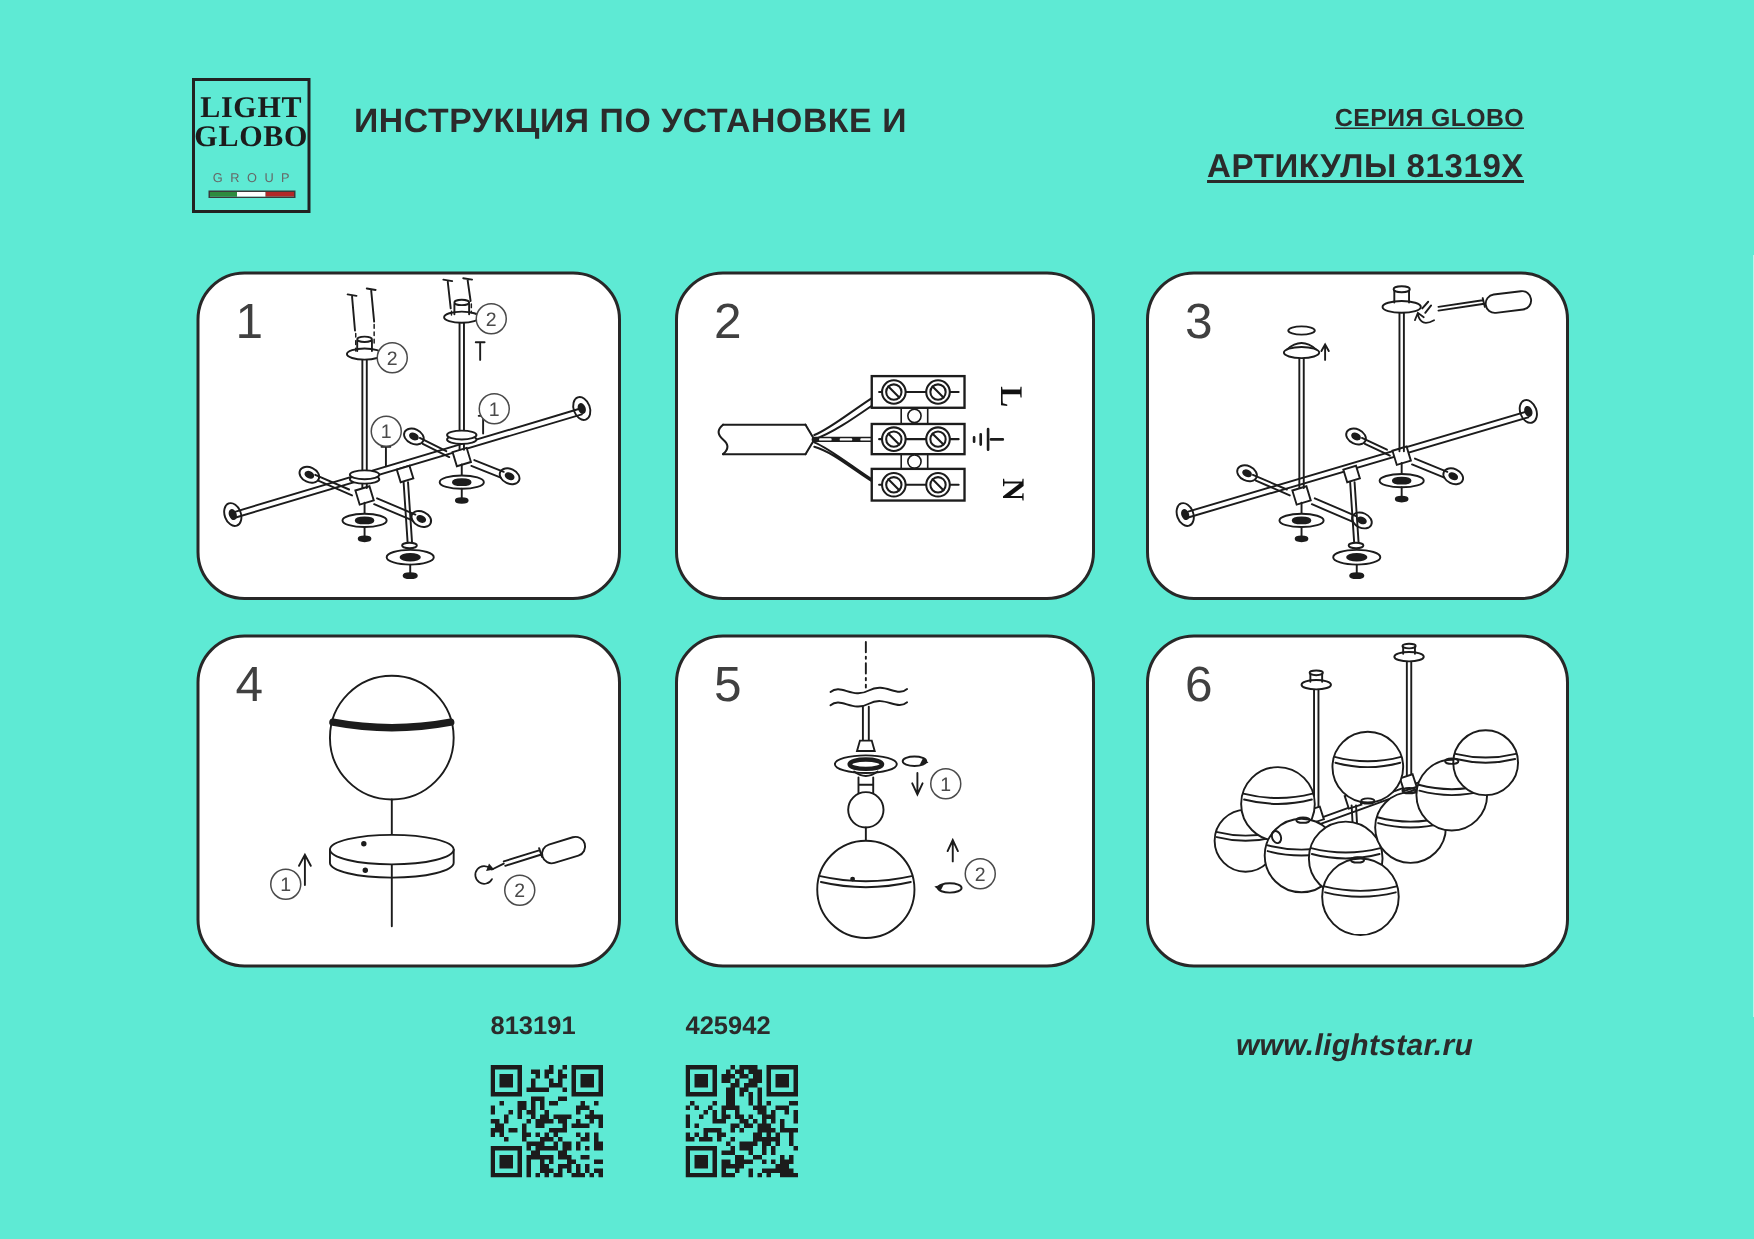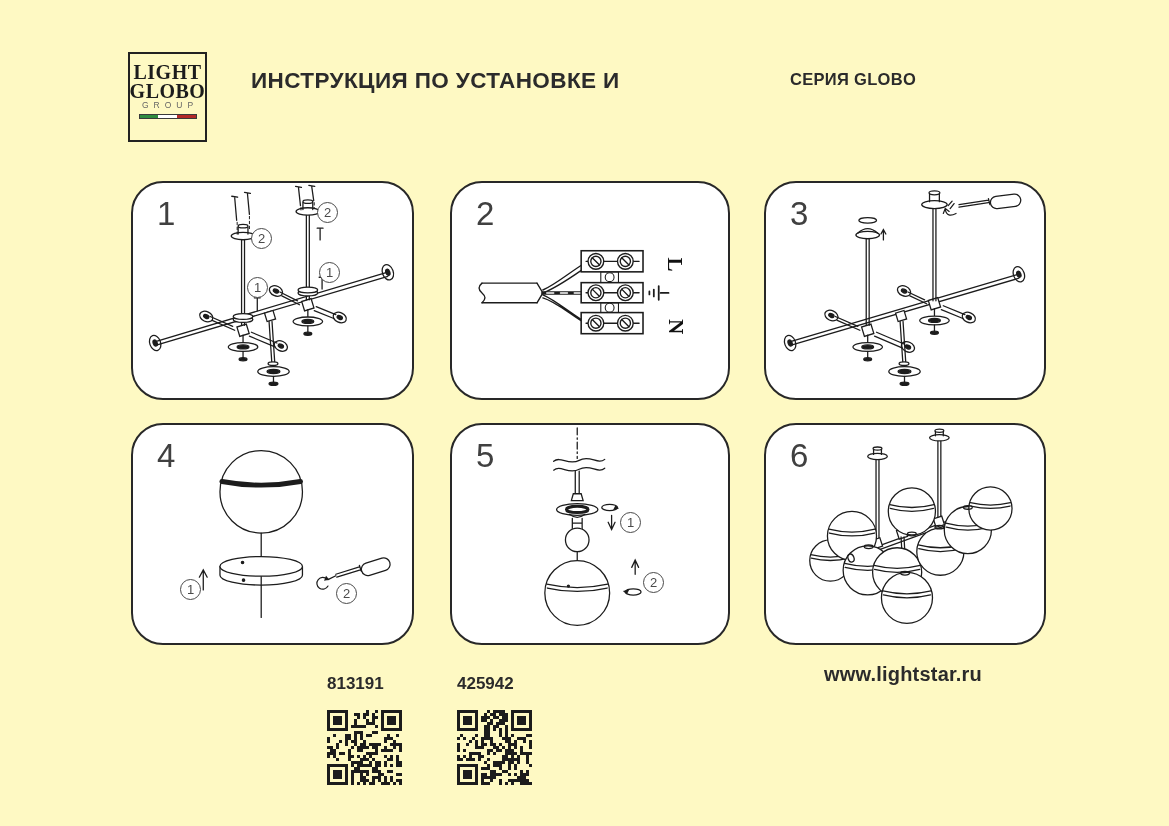--- a/index.html
+++ b/index.html
@@ -3,7 +3,7 @@
 <meta charset="utf-8">
 <style>
   html,body{margin:0;padding:0;background:#fff;}
-  #page{position:relative;width:1169px;height:826px;background:#fef9c3;overflow:hidden;
+  #page{position:relative;width:1169px;height:826px;background:#5eead4;overflow:hidden;
         font-family:"Liberation Sans",sans-serif;color:#2c2c2c;}
   
   #logo-box{position:absolute;left:128px;top:52px;width:79px;height:90px;border:2px solid #222;

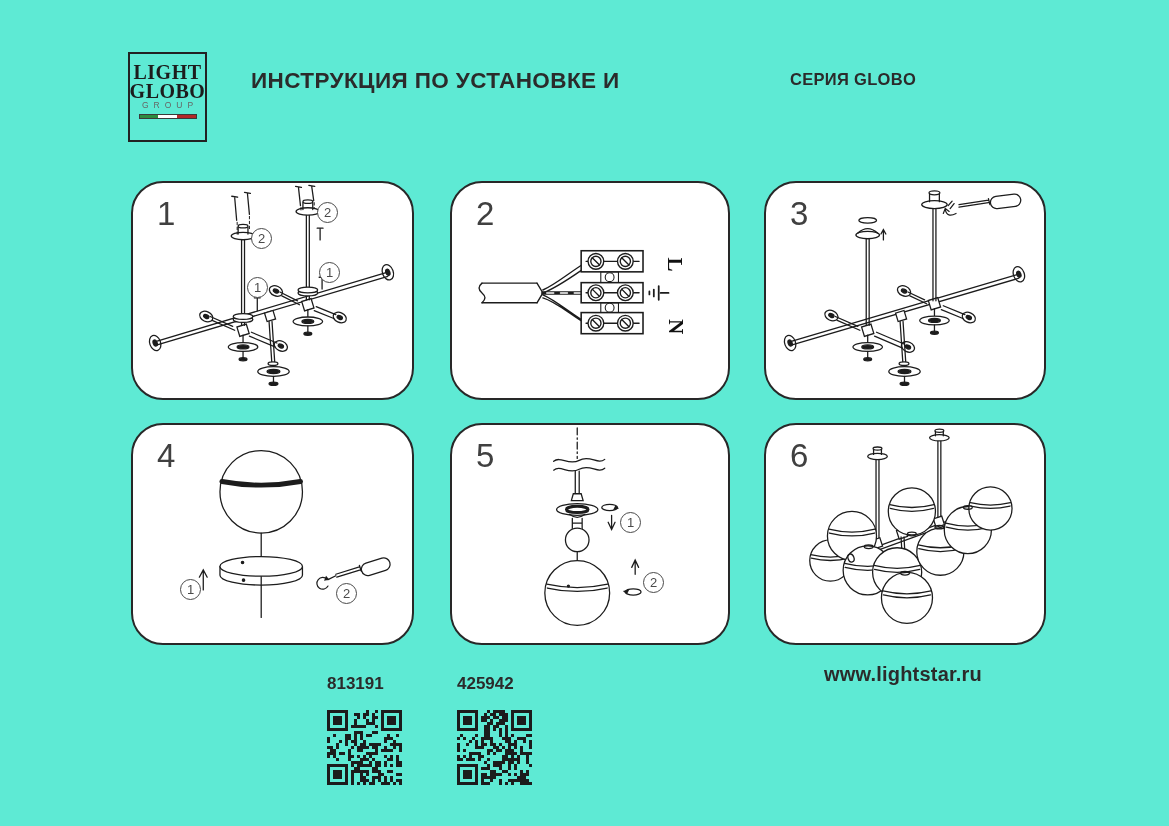--- a/index.html
+++ b/index.html
@@ -13,7 +13,7 @@
   .logo-group{font-size:8.5px;letter-spacing:5px;color:#666;margin-top:0;margin-left:5px;}
   #logo-flag{width:58px;height:5px;border:1px solid #3a3a3a;box-sizing:border-box;display:flex;margin-top:4px;}
   #logo-flag .seg{flex:1;height:100%;}
-  #title{position:absolute;left:251px;top:66px;font-size:22.5px;font-weight:700;line-height:1.35;
+  #title{position:absolute;left:236px;top:66px;font-size:22.5px;font-weight:700;line-height:1.35;
          letter-spacing:0.4px;color:#2b2b2b;}
   #head-right{position:absolute;left:790px;top:70px;width:226px;text-align:left;color:#2b2b2b;}
   #series{font-size:16.5px;font-weight:700;letter-spacing:0.3px;}

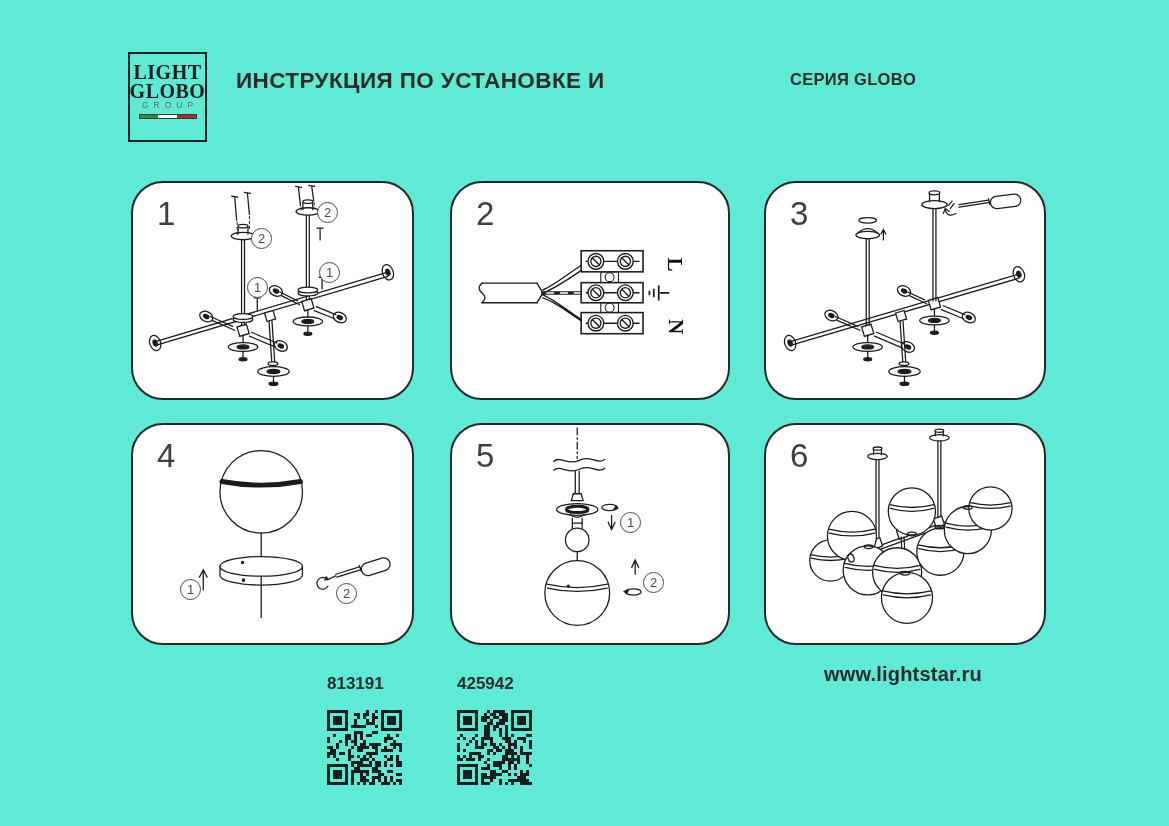--- a/index.html
+++ b/index.html
@@ -15,7 +15,7 @@
   #logo-flag .seg{flex:1;height:100%;}
   #title{position:absolute;left:236px;top:66px;font-size:22.5px;font-weight:700;line-height:1.35;
          letter-spacing:0.4px;color:#2b2b2b;}
-  #head-right{position:absolute;left:790px;top:70px;width:226px;text-align:left;color:#2b2b2b;}
+  #head-right{position:absolute;left:790px;top:70px;width:226px;text-align:right;color:#2b2b2b;text-decoration:underline;}
   #series{font-size:16.5px;font-weight:700;letter-spacing:0.3px;}
   #articles{font-size:22px;font-weight:700;letter-spacing:0.4px;margin-top:9px;}
   

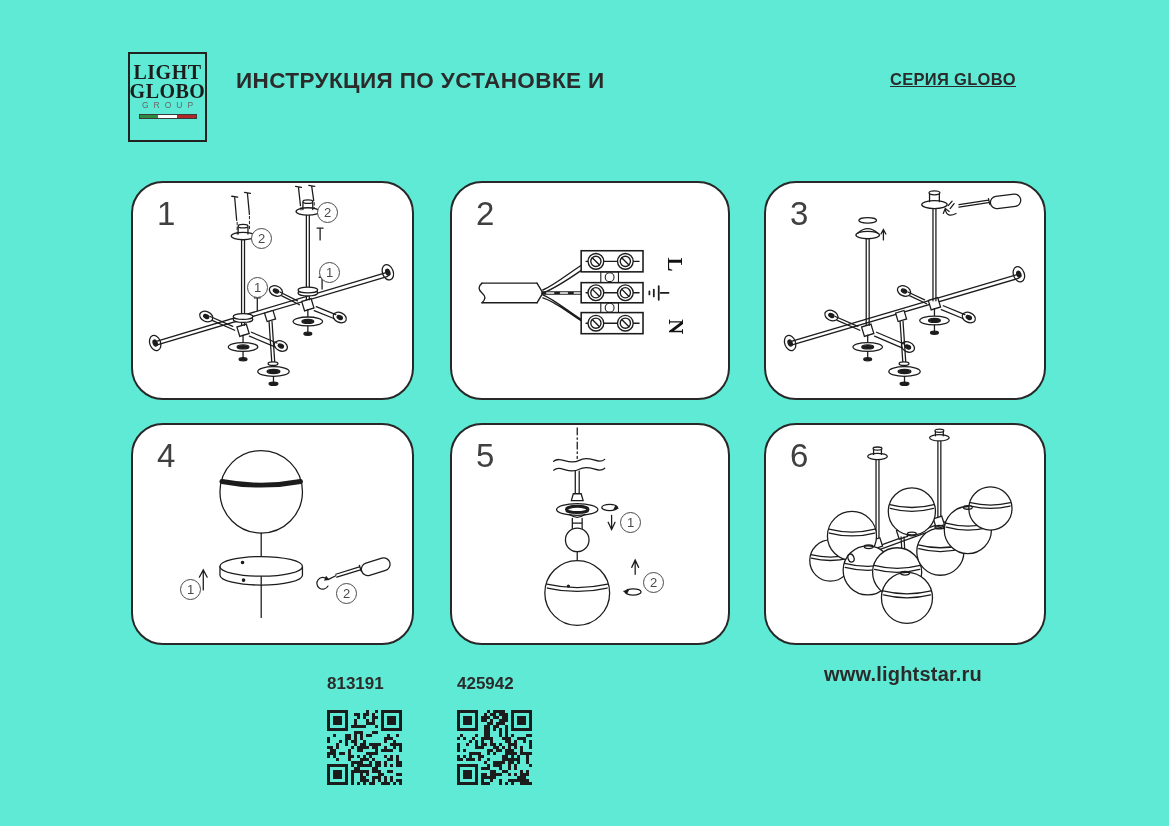--- a/index.html
+++ b/index.html
@@ -10,7 +10,7 @@
             box-sizing:border-box;display:flex;flex-direction:column;align-items:center;padding-top:9px;}
   .logo-big{font-family:"Liberation Serif",serif;font-weight:700;font-size:20px;line-height:0.93;
             color:#1c1c1c;letter-spacing:0.5px;}
-  .logo-group{font-size:8.5px;letter-spacing:5px;color:#666;margin-top:0;margin-left:5px;}
+  .logo-group{font-size:8.5px;letter-spacing:5px;color:#666;margin-top:13px;margin-left:5px;}
   #logo-flag{width:58px;height:5px;border:1px solid #3a3a3a;box-sizing:border-box;display:flex;margin-top:4px;}
   #logo-flag .seg{flex:1;height:100%;}
   #title{position:absolute;left:236px;top:66px;font-size:22.5px;font-weight:700;line-height:1.35;

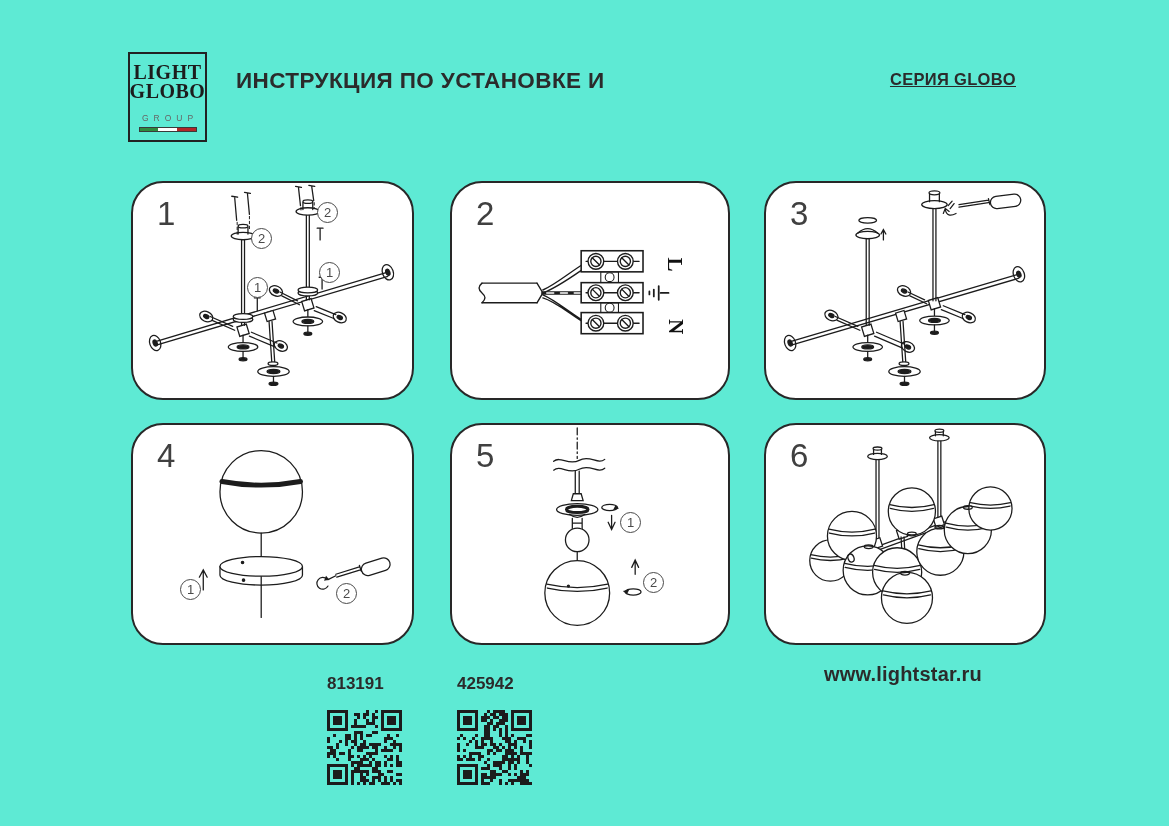--- a/index.html
+++ b/index.html
@@ -55,6 +55,7 @@
 
   <div id="head-right">
     <div id="series">СЕРИЯ GLOBO</div>
+    <div id="articles">АРТИКУЛЫ 81319X</div>
   </div>
 
   <div class="panel" style="left:131px;top:181px;width:283px;height:219px">

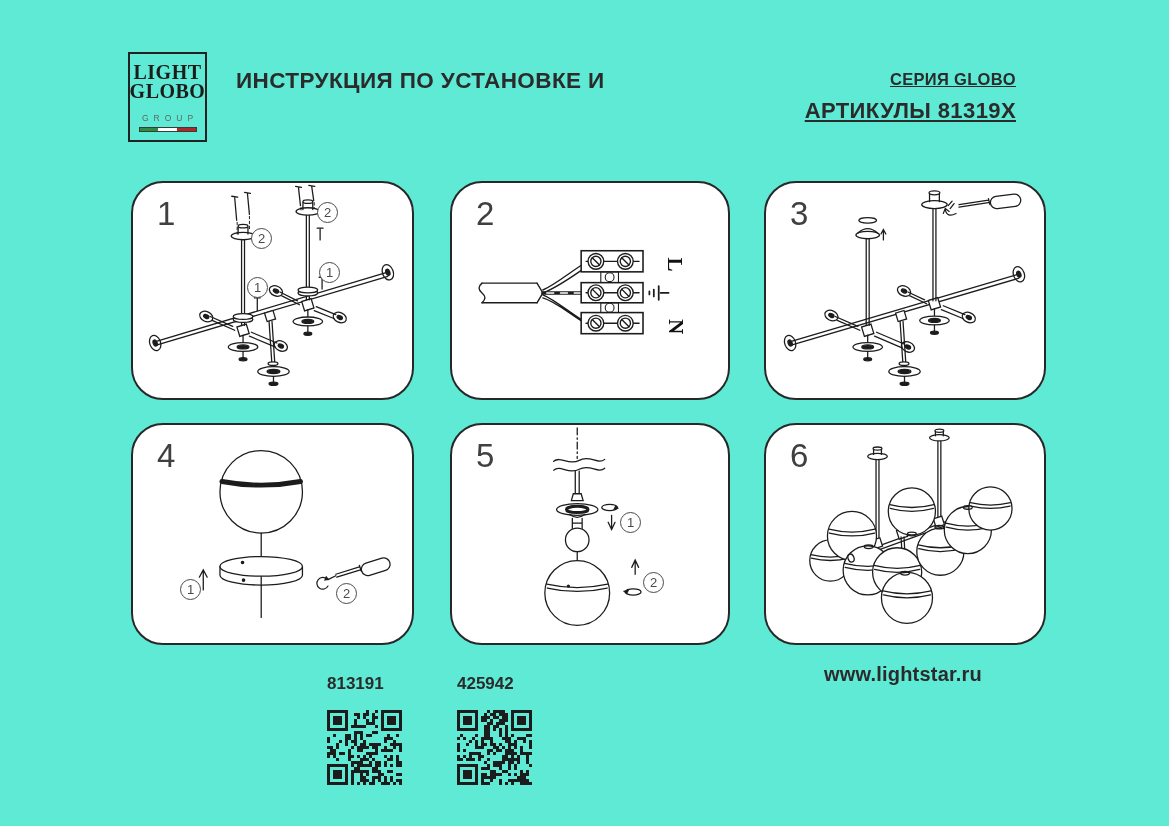--- a/index.html
+++ b/index.html
@@ -30,8 +30,8 @@
   
   .qr-label{position:absolute;width:74px;font-size:17px;font-weight:700;color:#2b2b2b;}
   .qr{position:absolute;width:75px;height:75px;}
-  #website{position:absolute;left:790px;top:663px;width:226px;text-align:center;
-           font-size:20px;font-weight:700;letter-spacing:0.2px;color:#2b2b2b;}
+  #website{position:absolute;left:790px;top:686px;width:226px;text-align:center;
+           font-size:20px;font-weight:700;letter-spacing:0.2px;color:#2b2b2b;font-style:italic;}
 </style>
 </head>
 <body>

